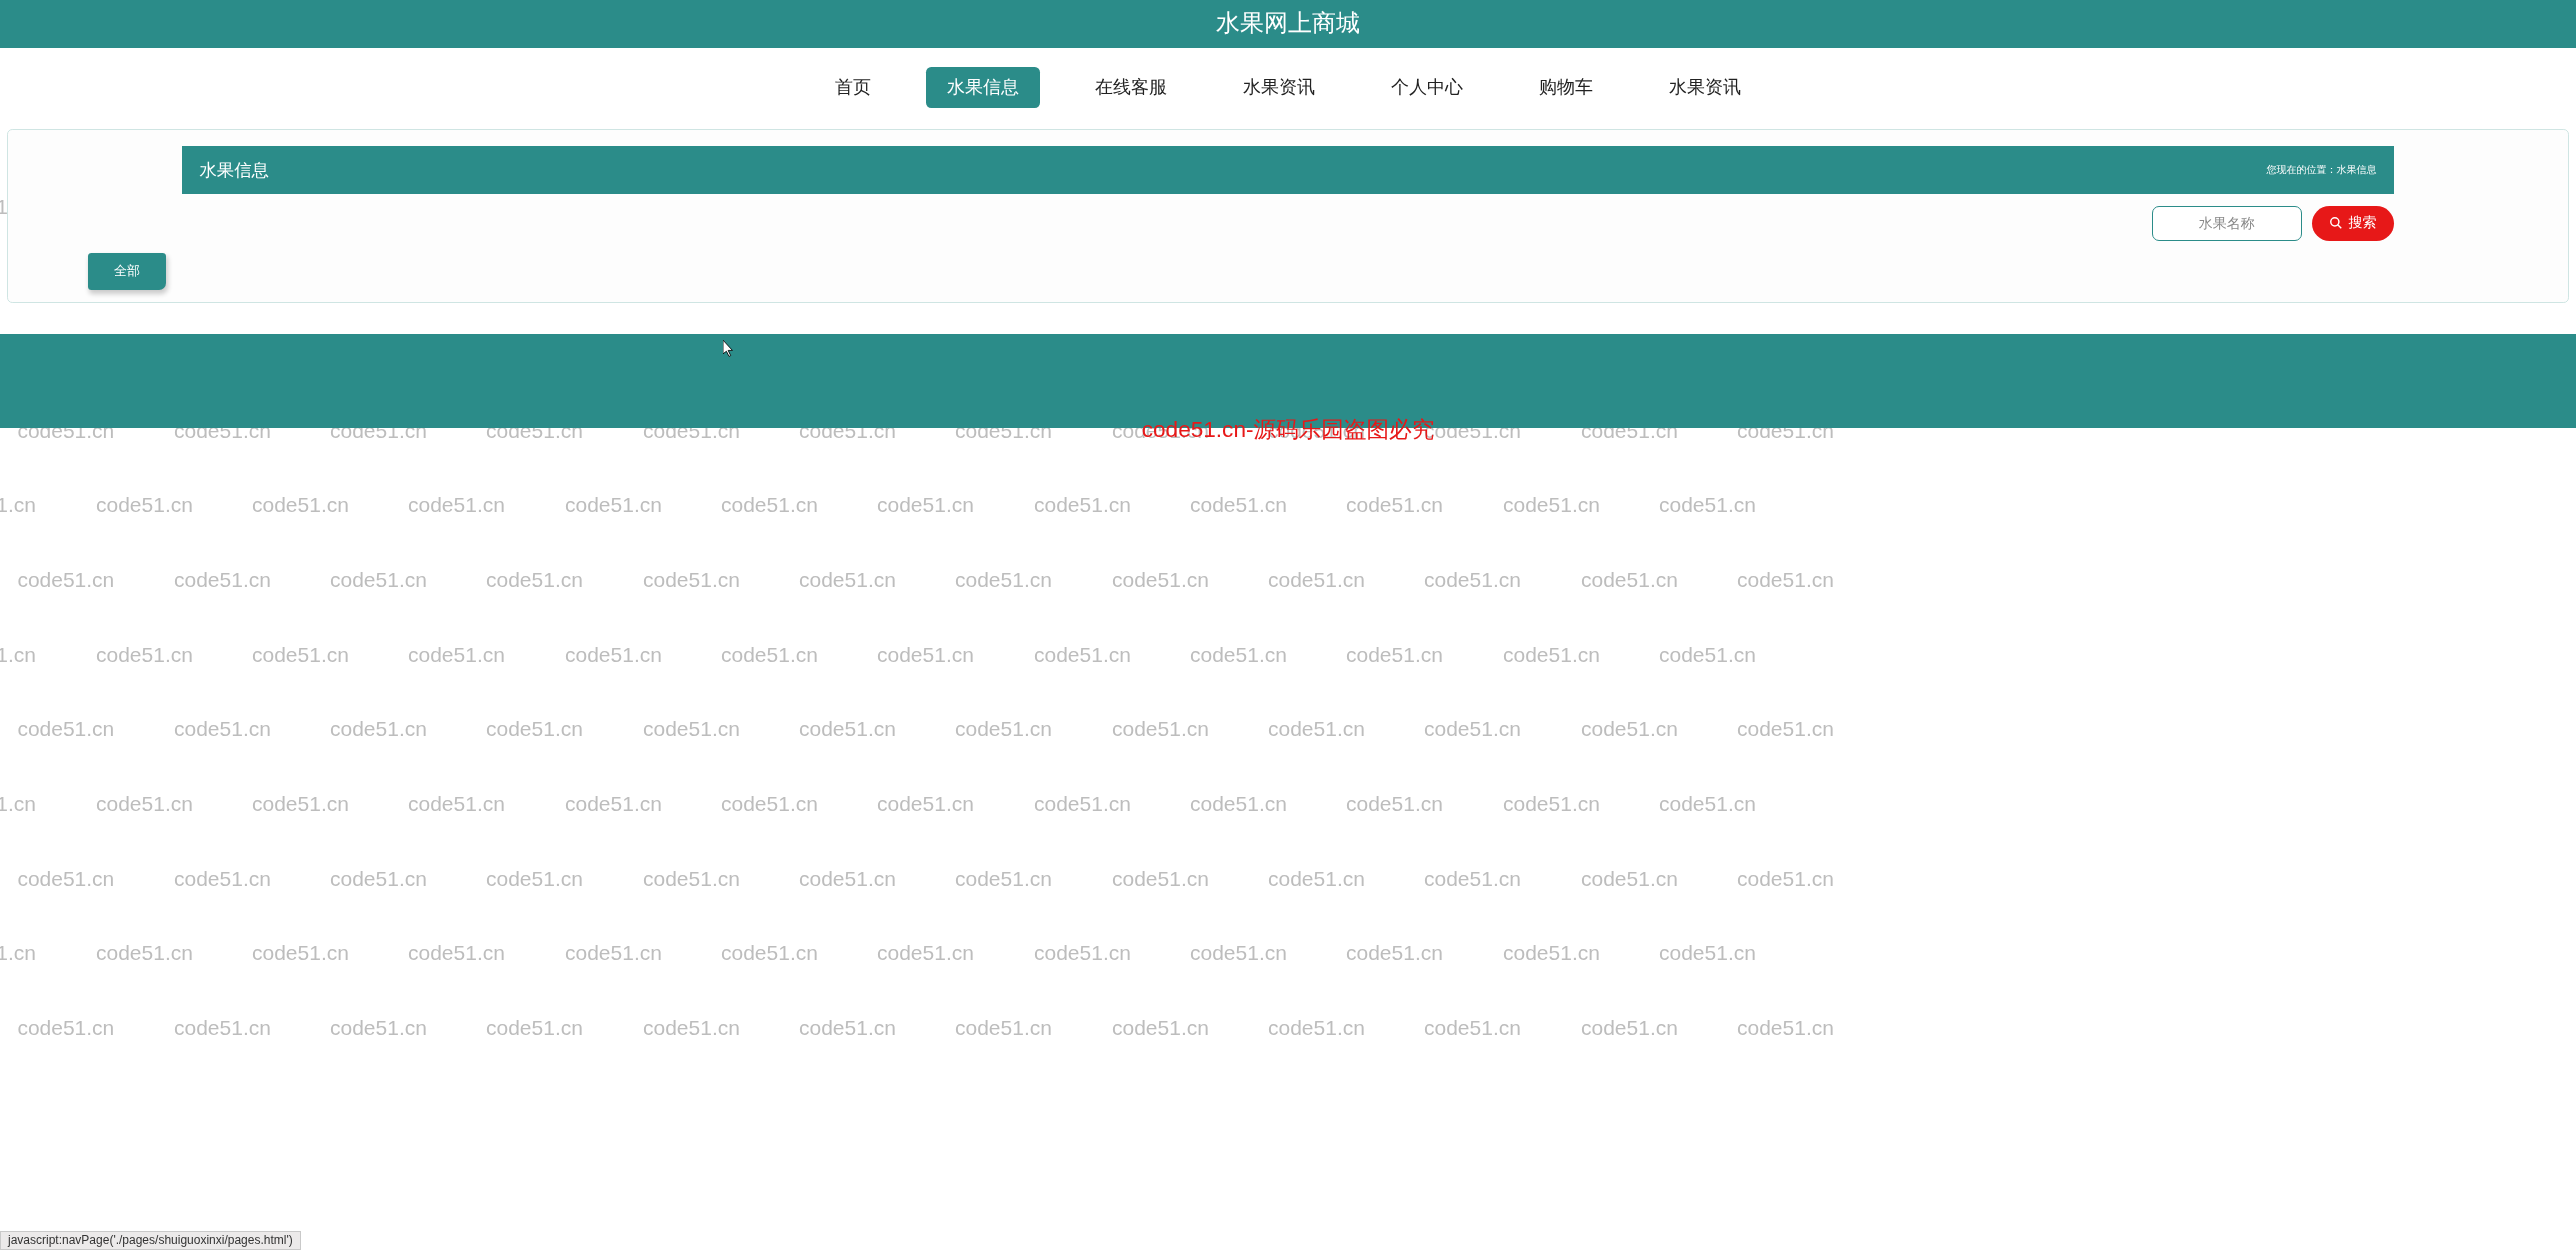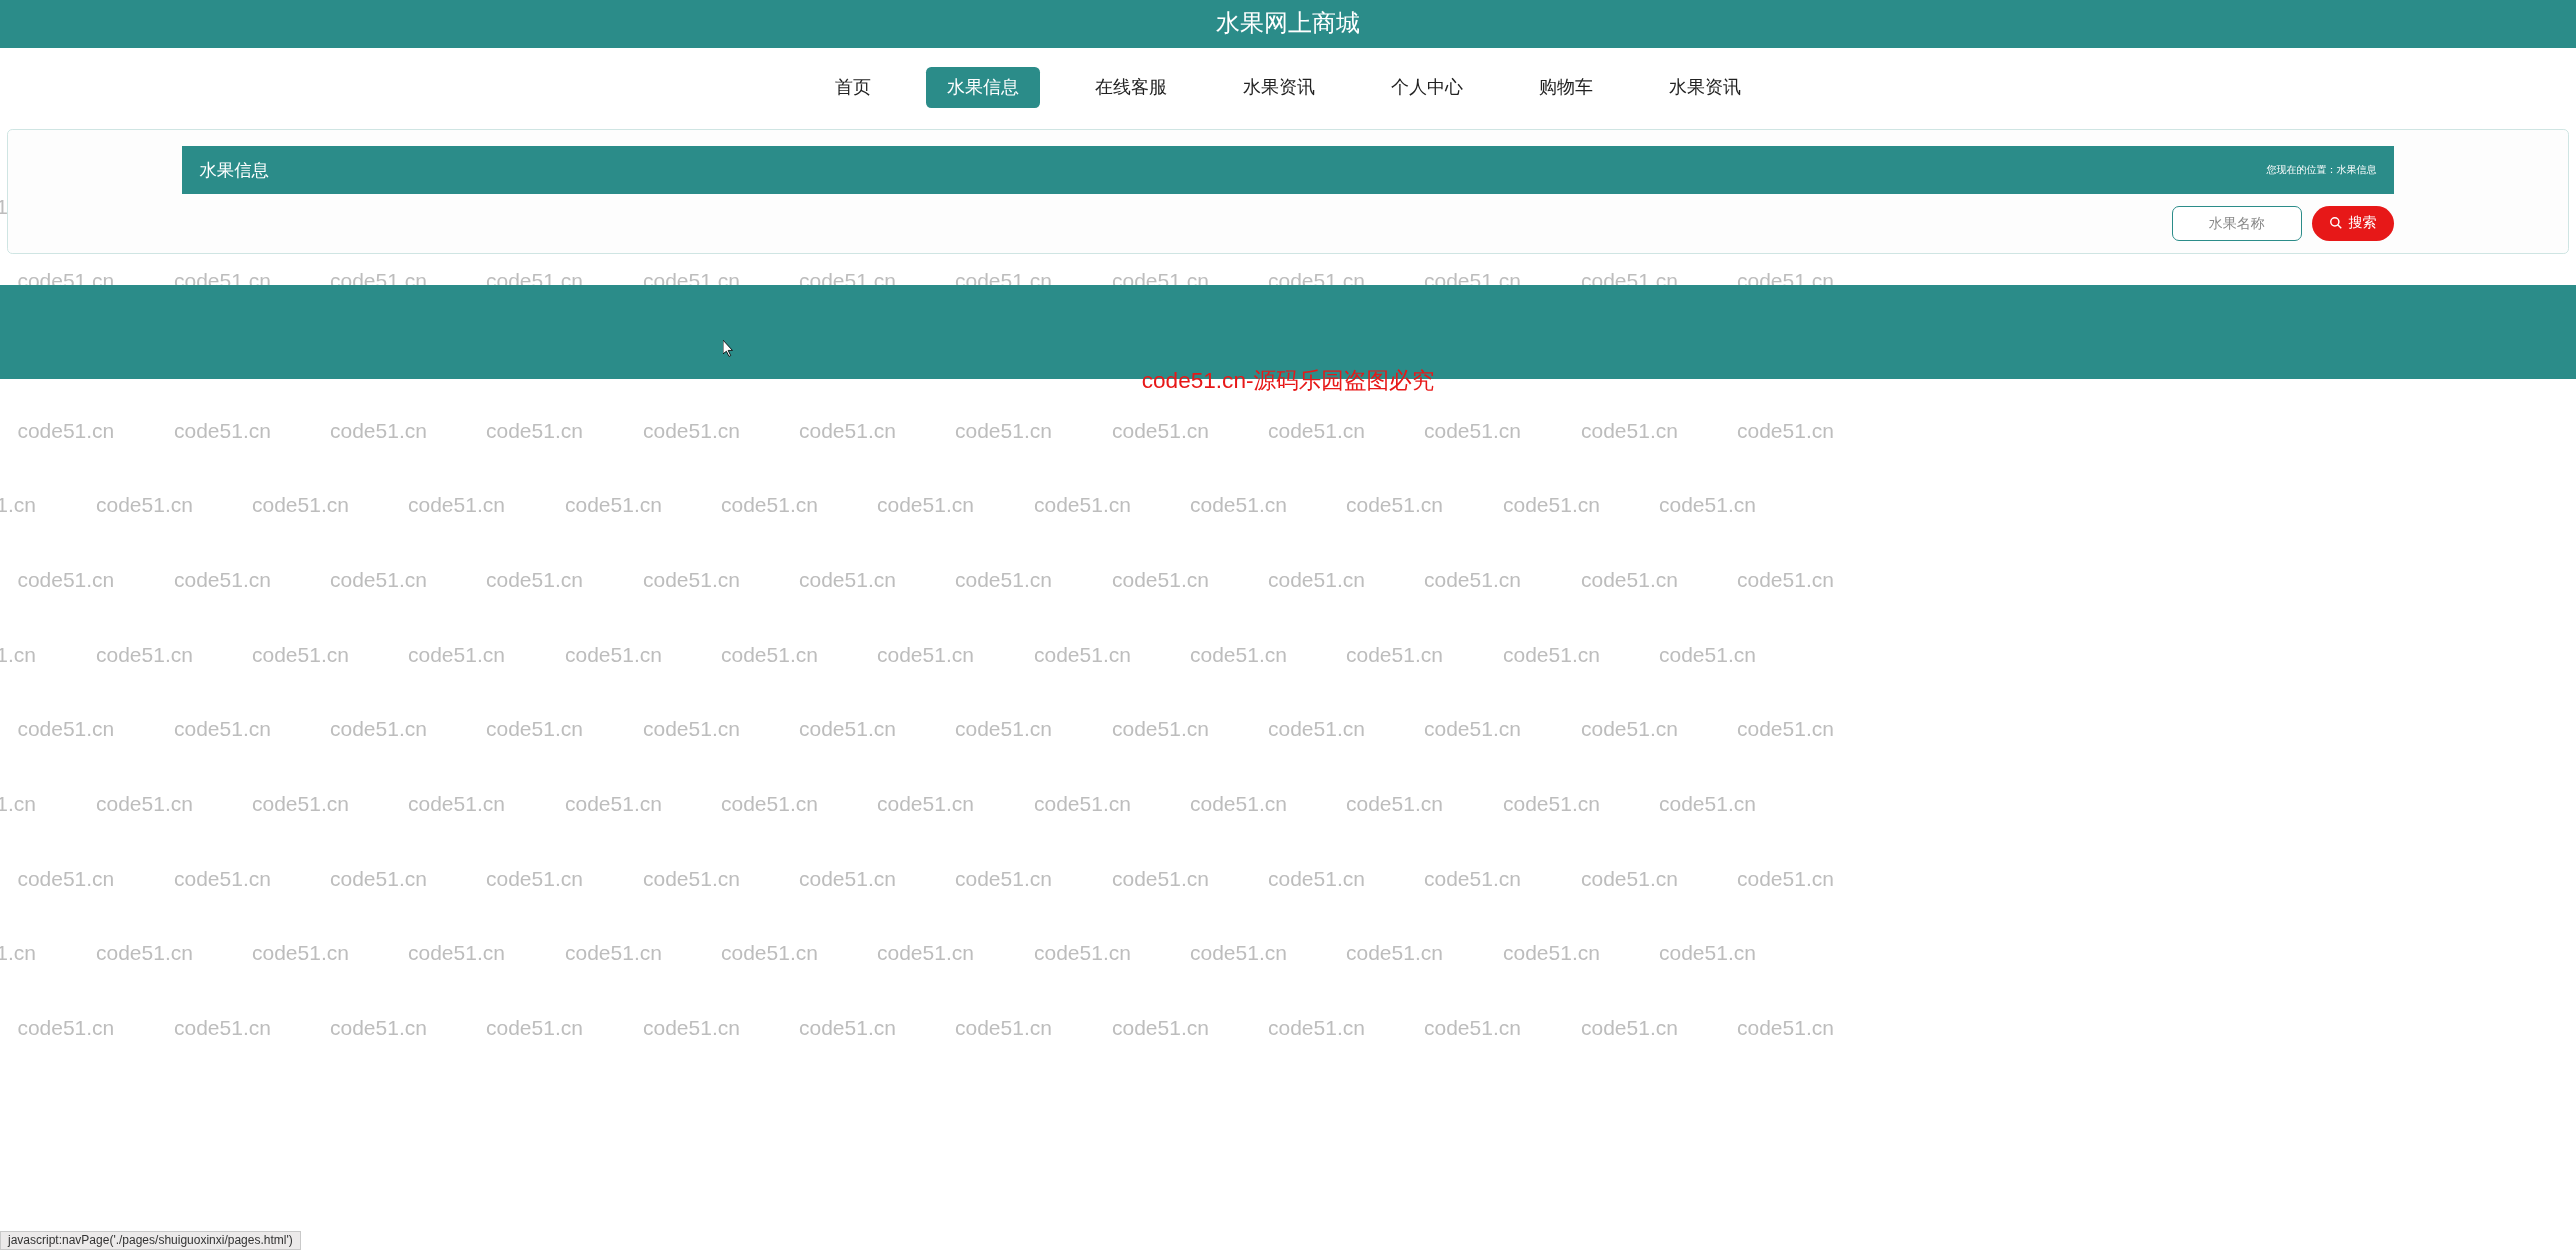--- a/index.html
+++ b/index.html
@@ -95,7 +95,7 @@
       border-radius: 7px;
       padding: 8.7px 14px;
       font-size: 14px;
-      width: 130px;
+      width: 150px;
       text-align: center;
       color: #888;
       outline: none;

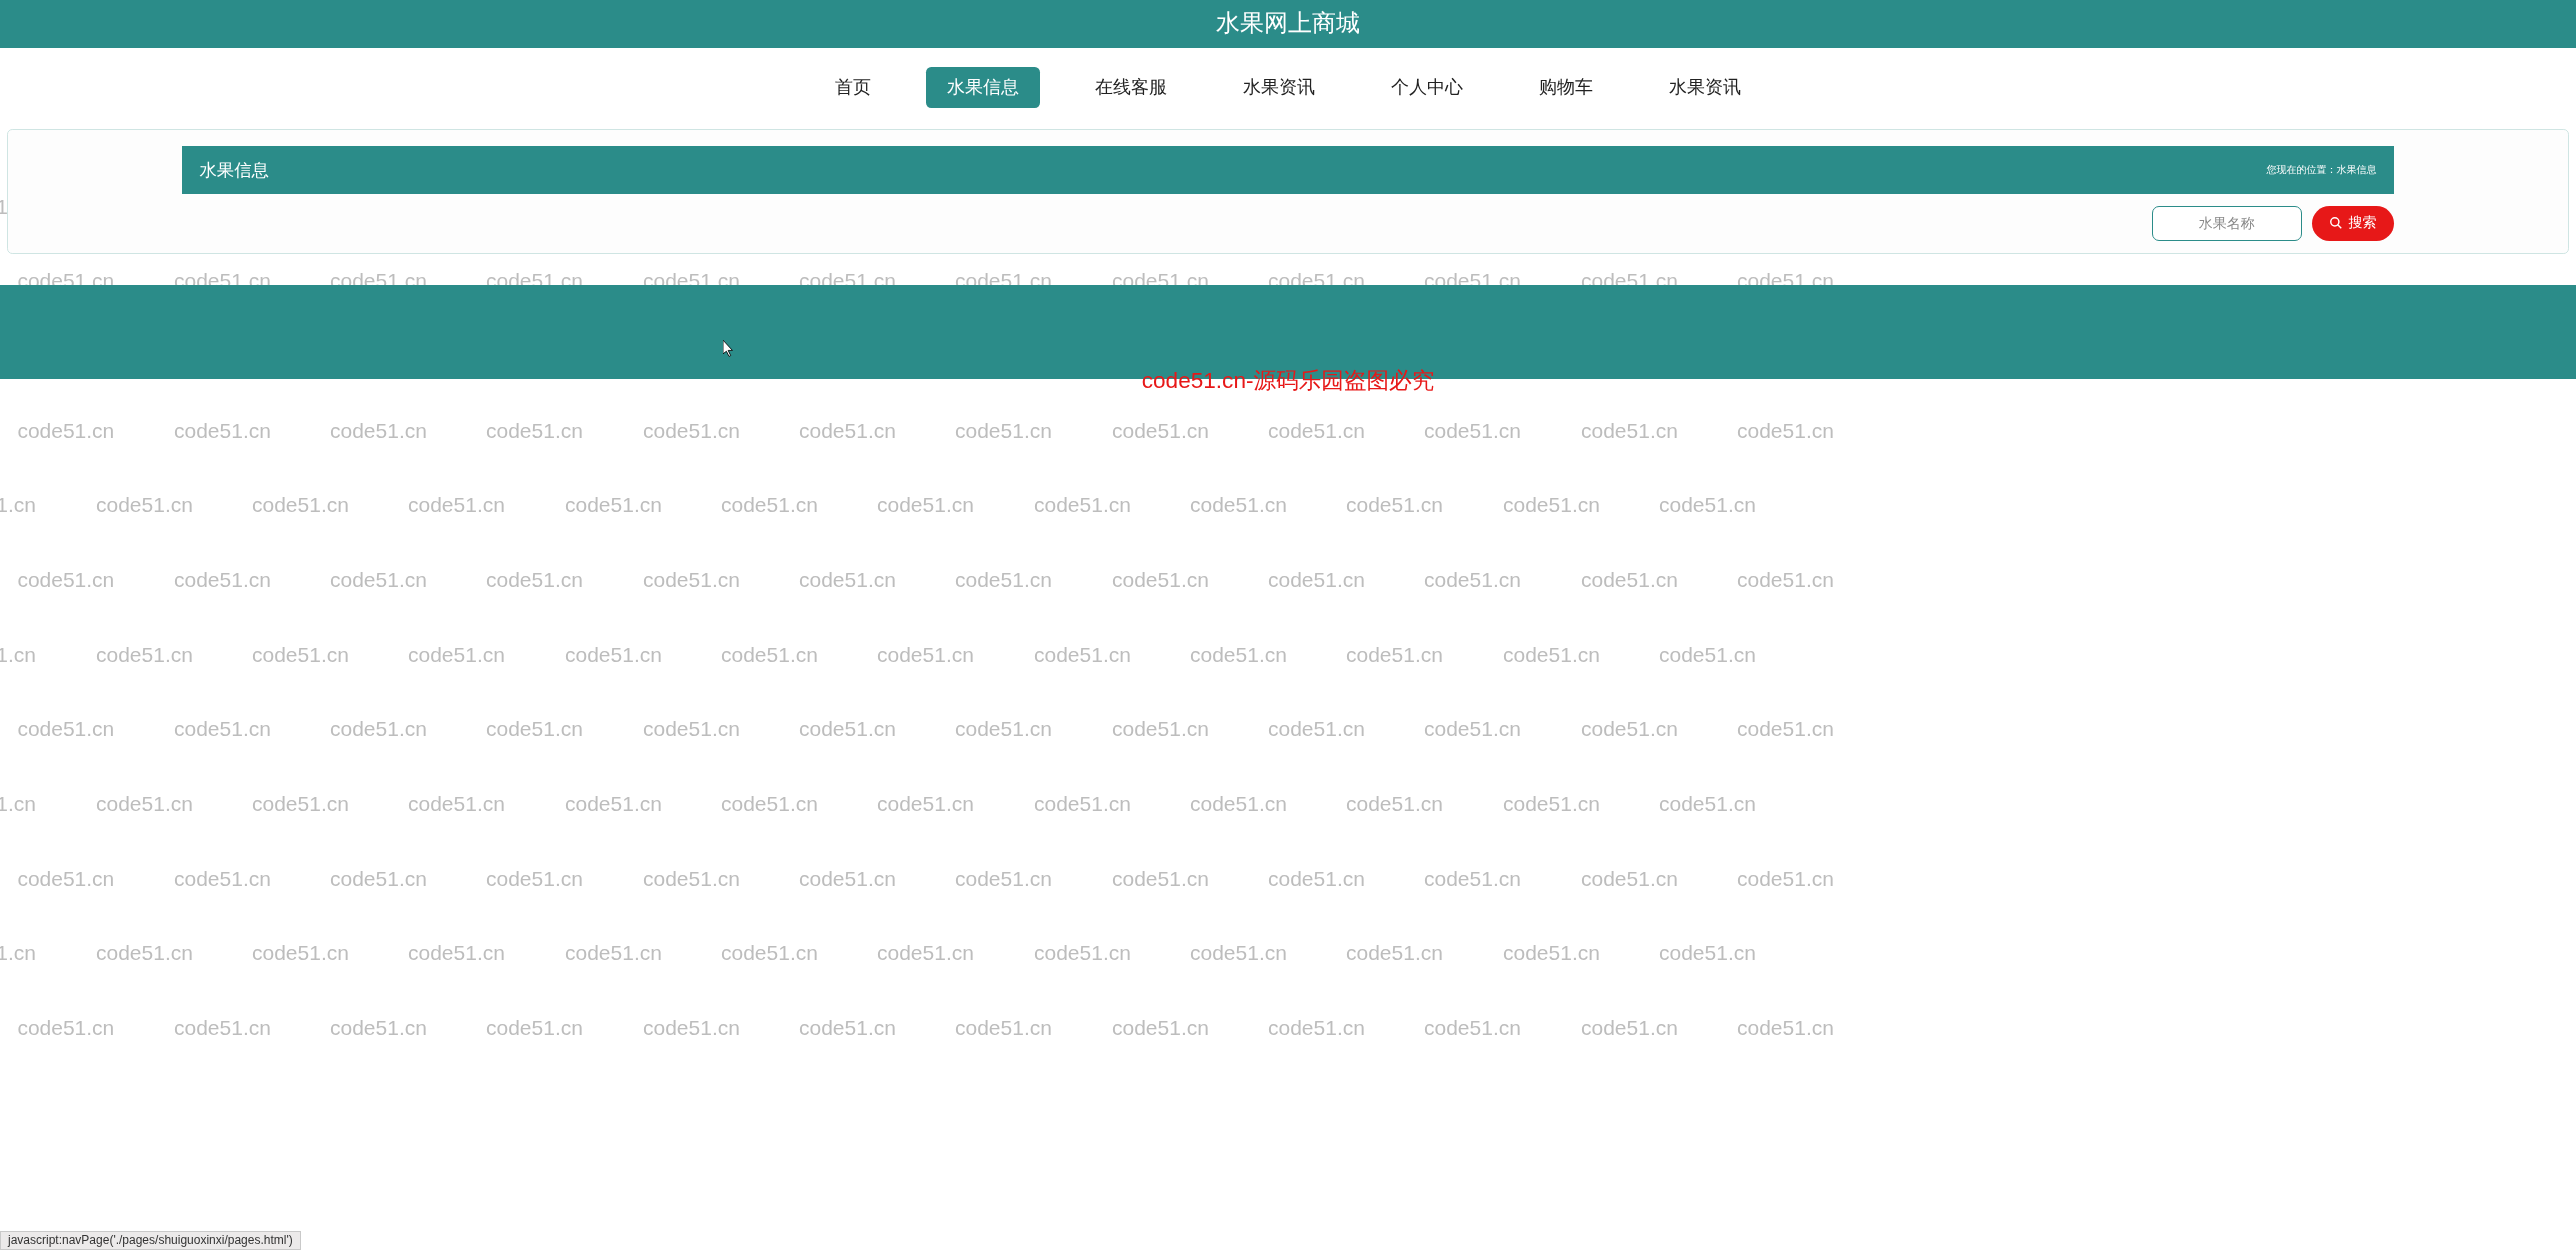--- a/index.html
+++ b/index.html
@@ -370,6 +370,11 @@
       <span>搜索</span>
     </button>
   </div>
+  <div class="filter-row">
+    <div class="filter-tag">
+      <span>全部</span>
+    </div>
+  </div>
 </div>
 
 <div class="teal-band"></div>

